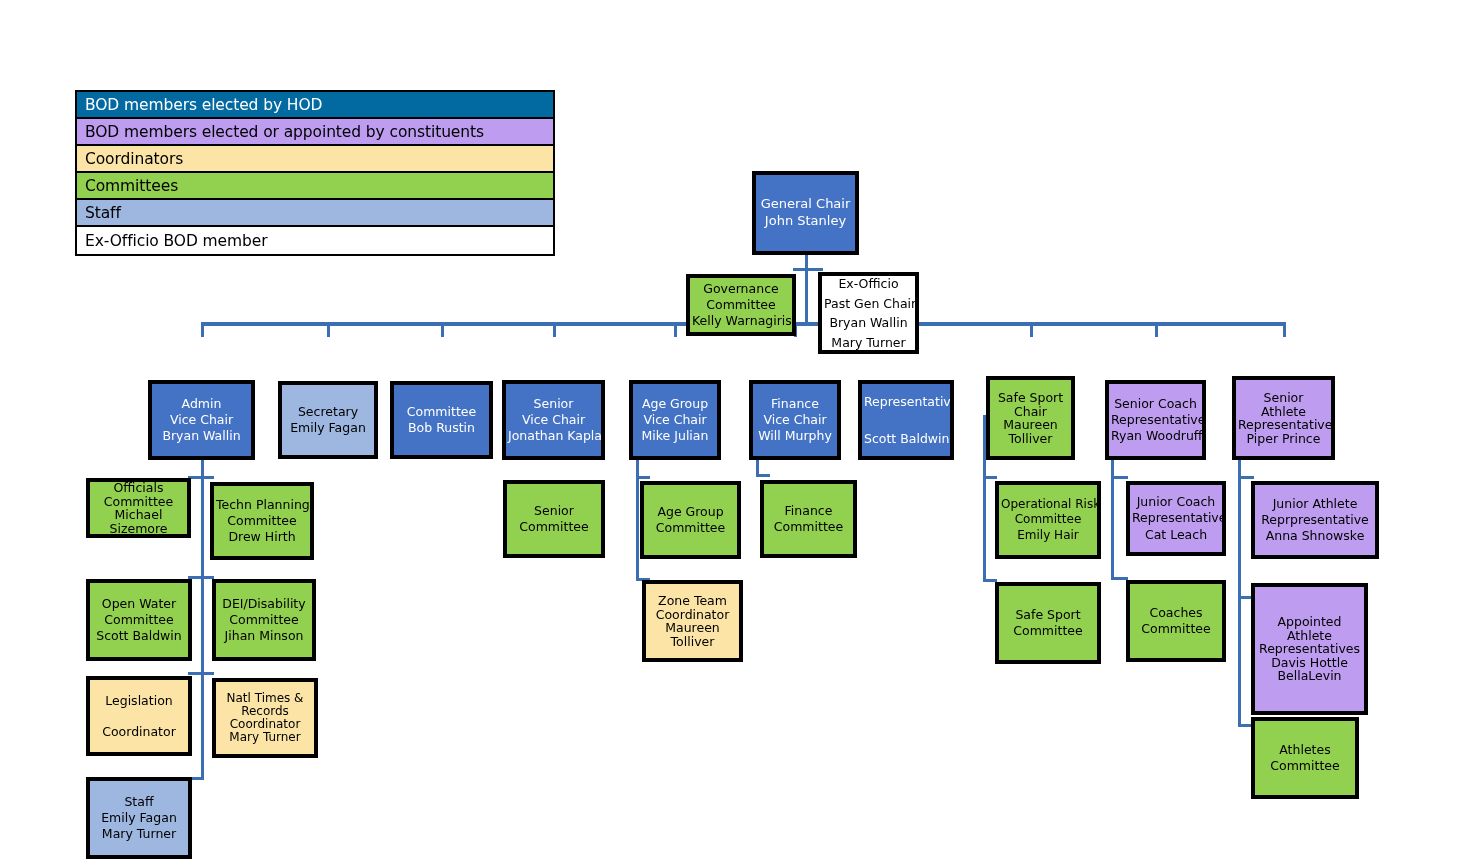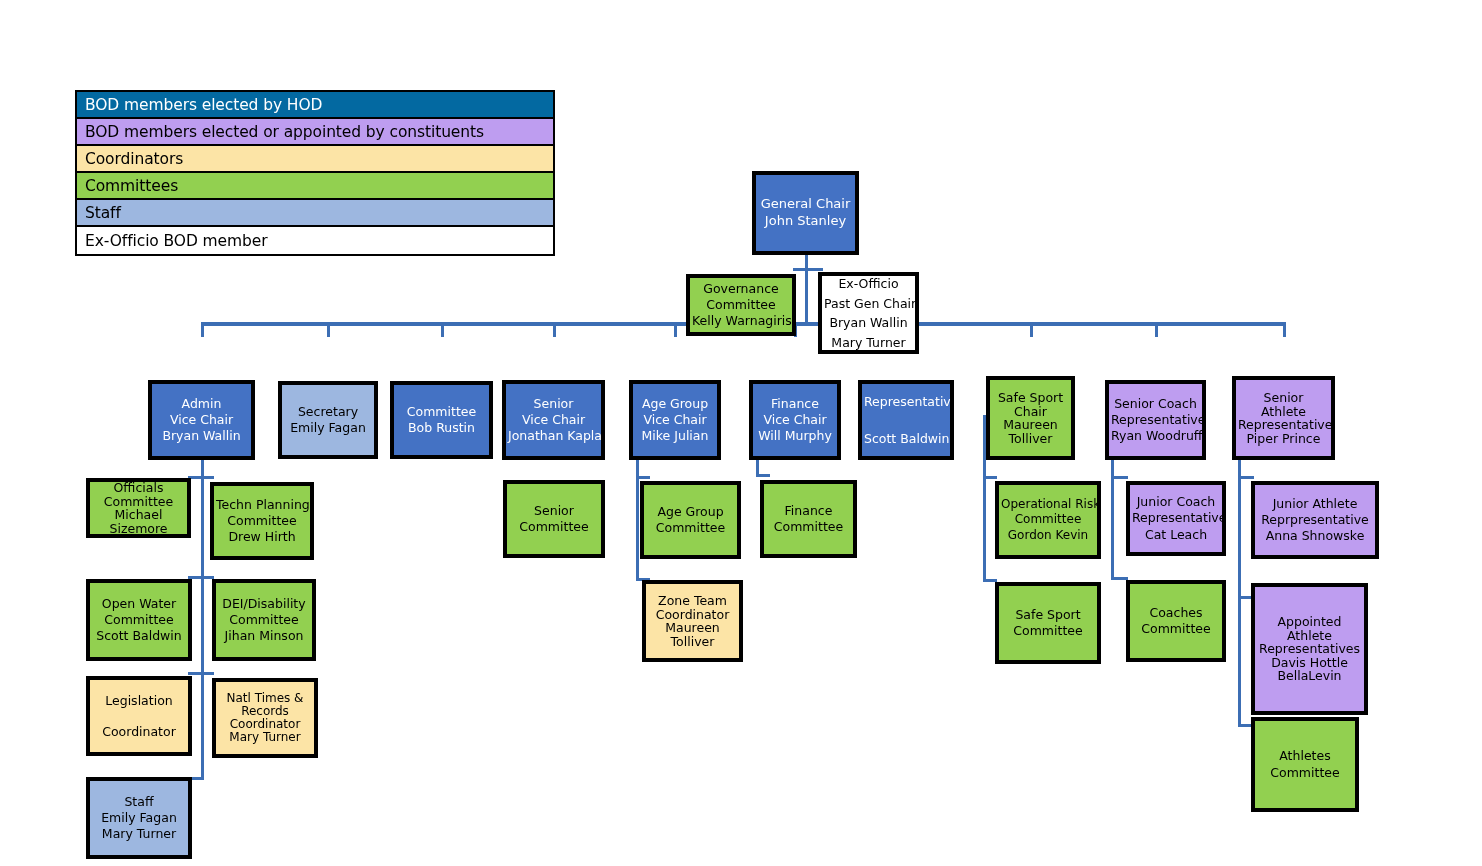--- a/index.html
+++ b/index.html
@@ -266,7 +266,7 @@
   <div class="box c-green" style="left:995px;top:437px;width:106px;height:78px;font-size:12px;">
     <span class="l">Operational Risk</span>
     <span class="l">Committee</span>
-    <span class="l">Gordon Kevin</span>
+    <span class="l">Emily Hair</span>
   </div>
 
   <div class="box c-green" style="left:995px;top:538px;width:106px;height:82px;">

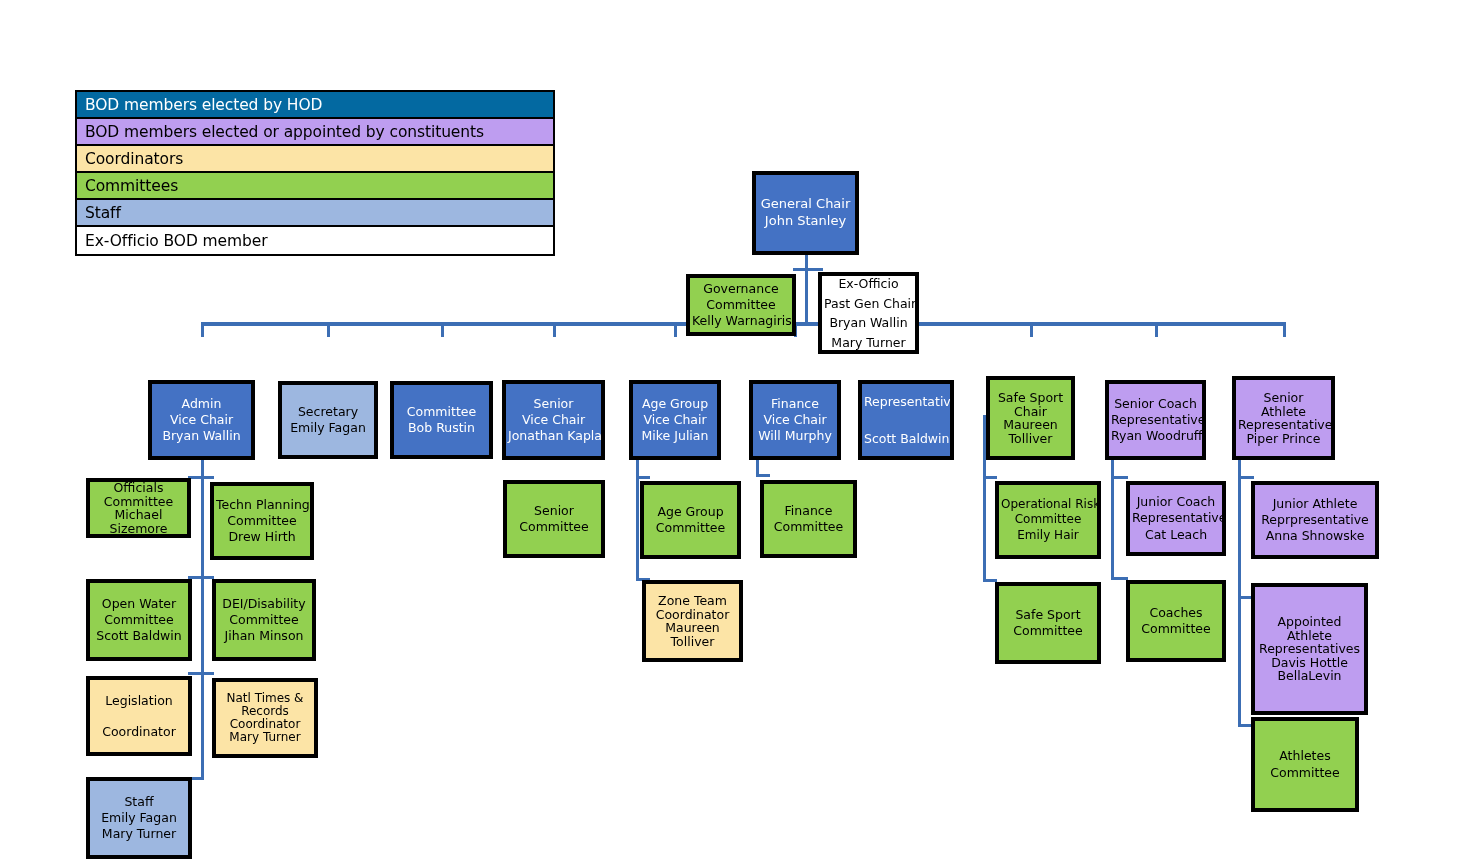--- a/index.html
+++ b/index.html
@@ -299,7 +299,7 @@
     <span class="l">BellaLevin</span>
   </div>
 
-  <div class="box c-green" style="left:1251px;top:673px;width:108px;height:95px;">
+  <div class="box c-green" style="left:1251px;top:673px;width:108px;height:82px;">
     <span class="l">Athletes</span>
     <span class="l">Committee</span>
   </div>

